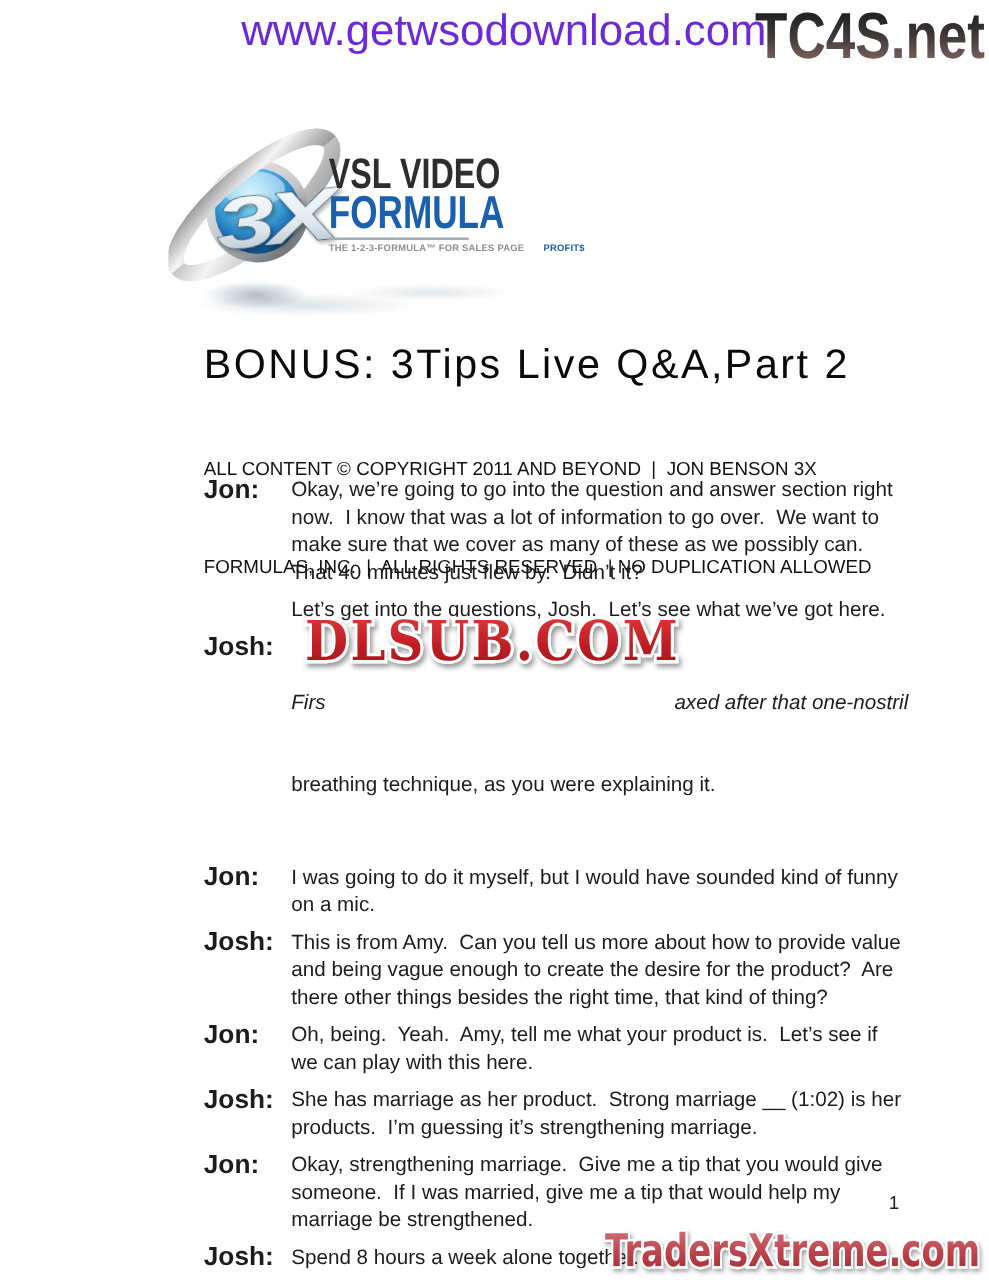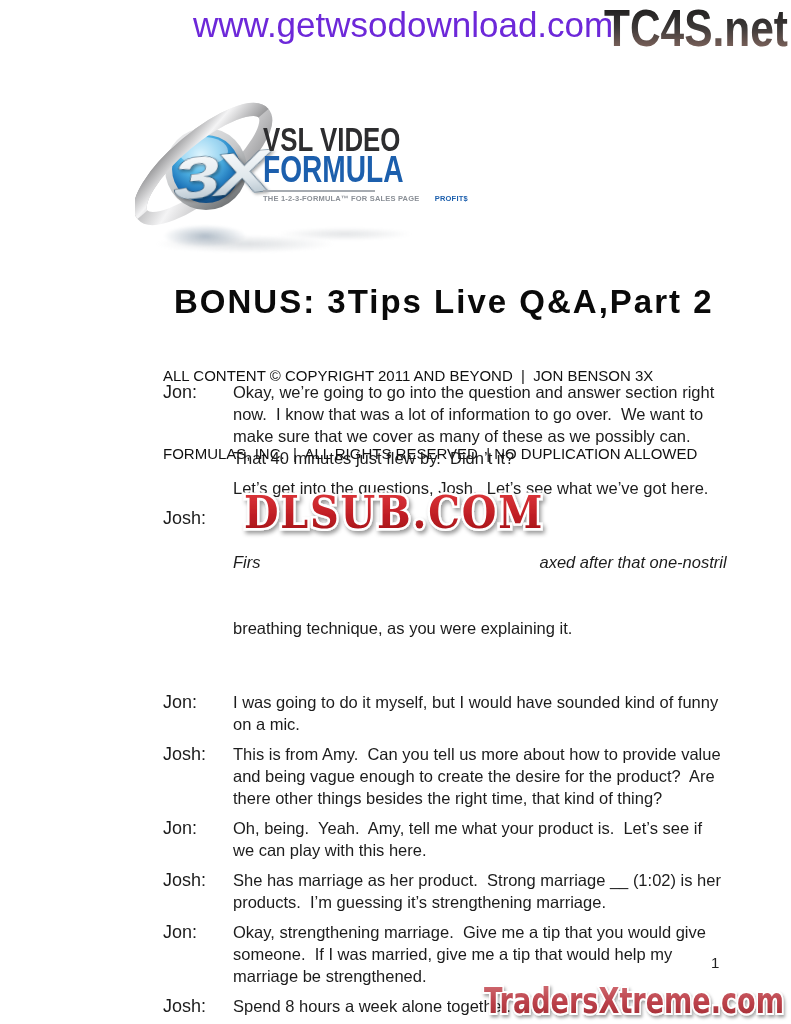--- a/index.html
+++ b/index.html
@@ -41,8 +41,8 @@
   }
   
   .doc-title{
-    position:absolute;left:163px;top:272px;margin:11px;
-    font-size:33px;font-weight:bold;color:#0a0a0a;letter-spacing:2px;white-space:nowrap;
+    position:absolute;left:163px;top:272px;margin:0;
+    font-size:33px;font-weight:normal;color:#0a0a0a;letter-spacing:2px;white-space:nowrap;
   }
   .copyright{
     position:absolute;left:163px;top:311px;

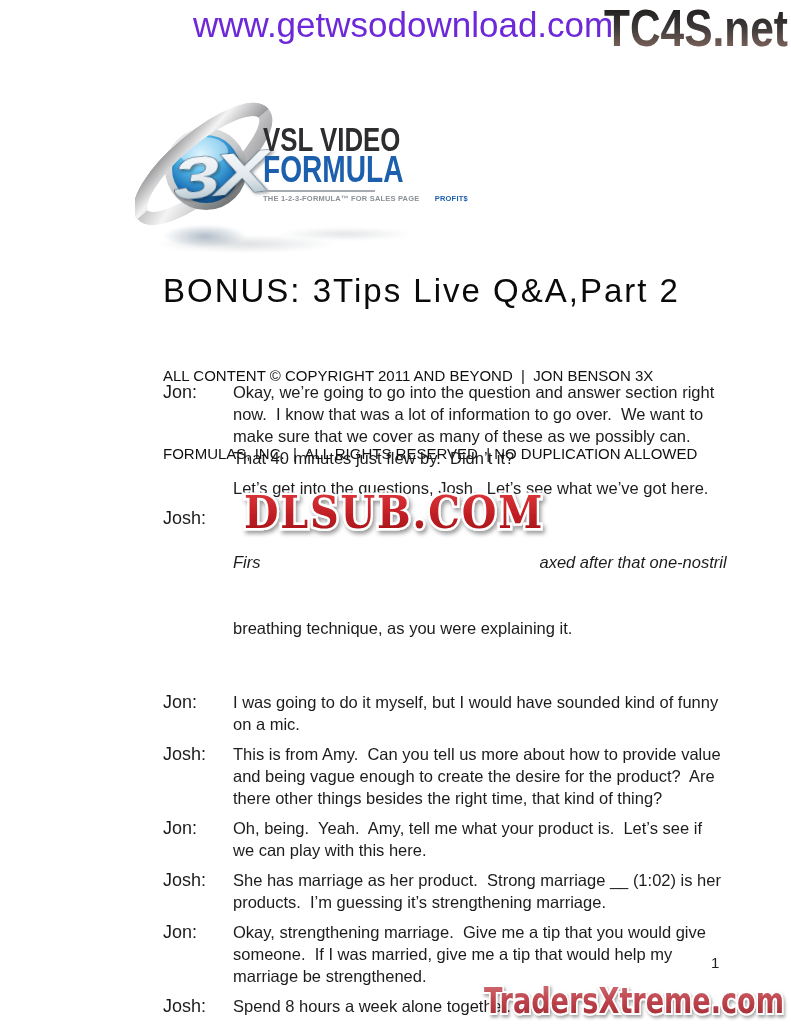--- a/index.html
+++ b/index.html
@@ -51,7 +51,7 @@
   
   .transcript{position:absolute;left:163px;top:381px;width:562px;}
   .row{display:flex;margin-bottom:8px;}
-  .spk{width:70px;flex:0 0 70px;font-weight:normal;font-size:18px;line-height:22px;color:#1c1c1c;}
+  .spk{width:70px;flex:0 0 70px;font-weight:bold;font-size:21px;line-height:22px;color:#1c1c1c;}
   .txt{width:492px;flex:0 0 492px;font-size:16.5px;line-height:22px;color:#1c1c1c;white-space:pre-wrap;}
   .obscured-line{white-space:nowrap;font-style:italic;}
   .wm-gap{display:inline-block;width:279px;}

